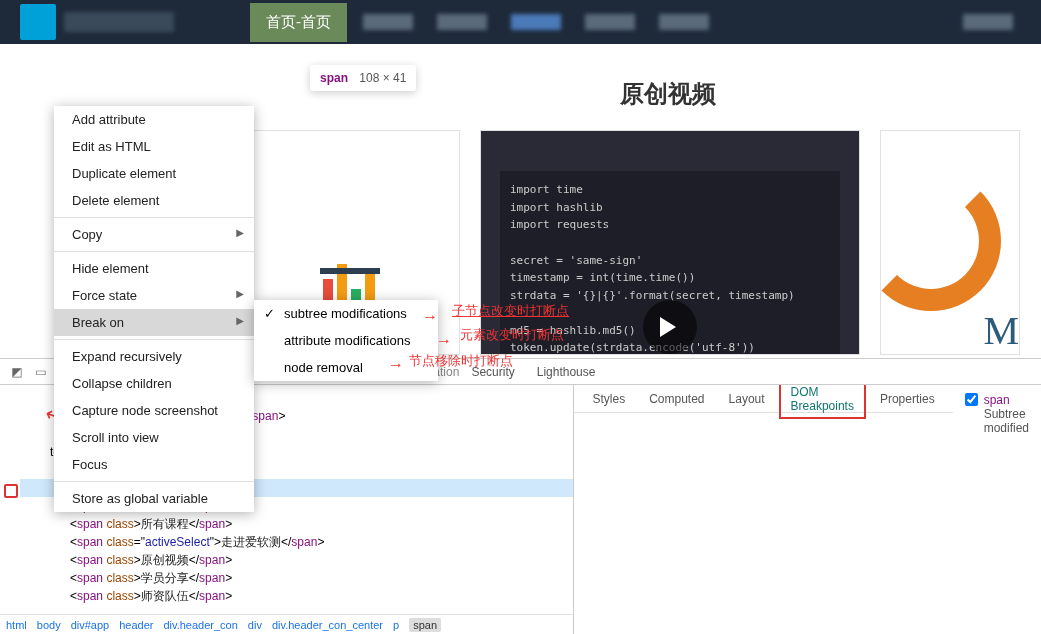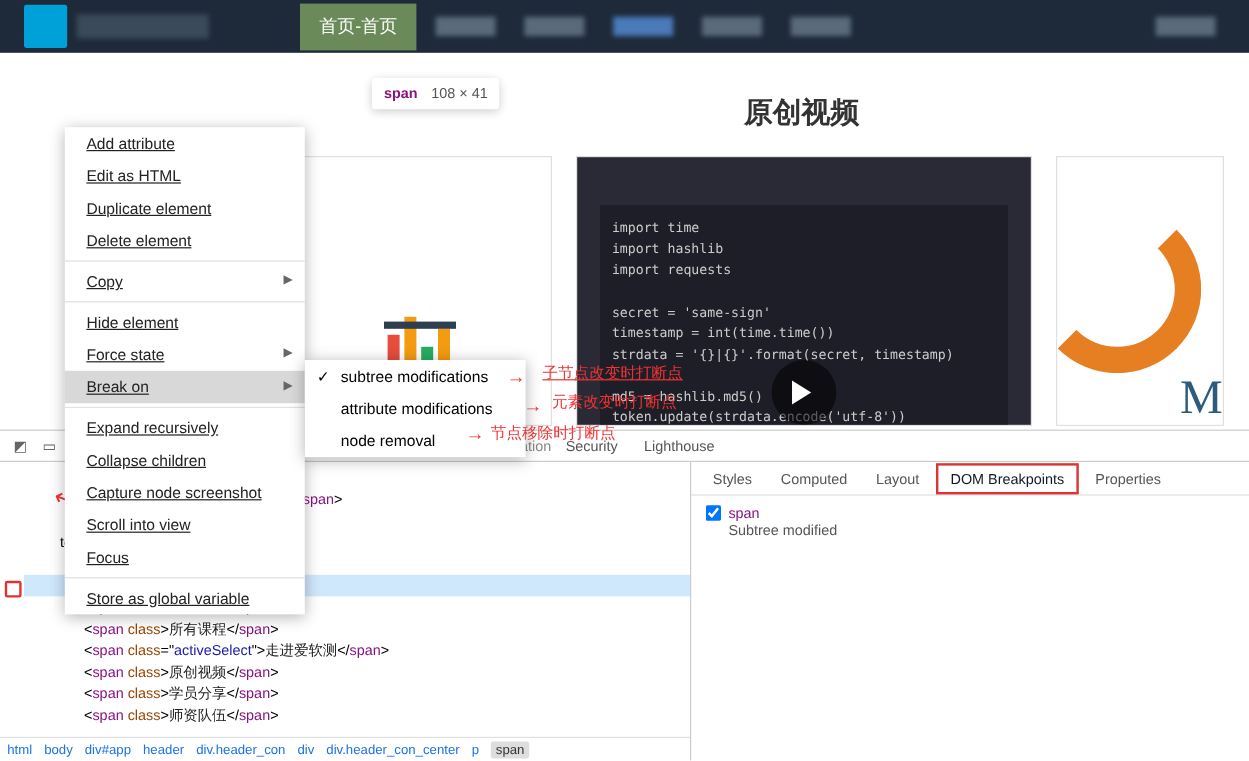--- a/index.html
+++ b/index.html
@@ -26,7 +26,7 @@
     .page-heading { position: absolute; top: 78px; left: 620px; font-size: 24px; color: #333; }
     
     
-    .context-menu { position: absolute; top: 106px; left: 54px; width: 200px; background: #fff; box-shadow: 0 2px 12px rgba(0,0,0,.3); font-size: 13px; color: #222; z-index: 50; text-decoration: underline; }
+    .context-menu { position: absolute; top: 106px; left: 54px; width: 200px; background: #fff; box-shadow: 0 2px 12px rgba(0,0,0,.3); font-size: 13px; color: #222; z-index: 50; }
     .ctx-item { padding: 6px 18px; cursor: default; position: relative; }
     .ctx-item.sel { background: #d8d8d8; }
     .ctx-sep { height: 1px; background: #e0e0e0; margin: 3px 0; }

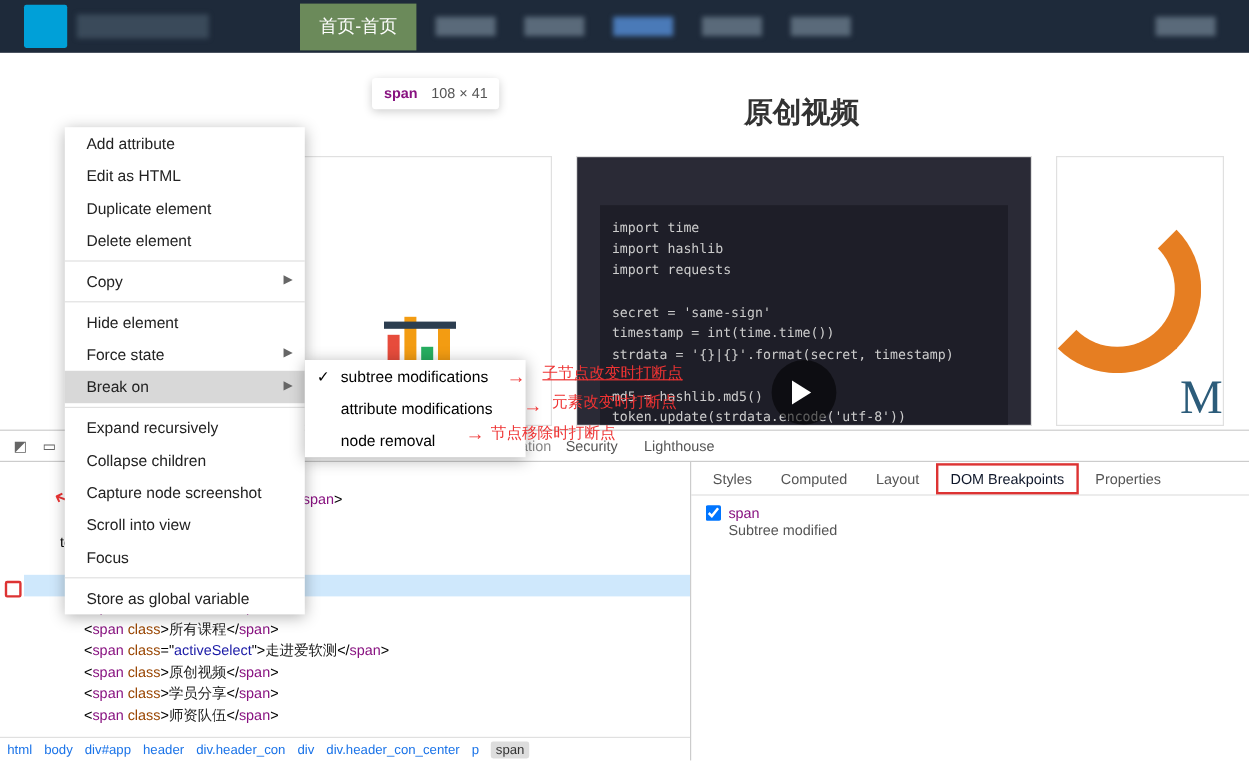--- a/index.html
+++ b/index.html
@@ -62,7 +62,7 @@
     
     .dt-body { flex: 1; display: flex; overflow: hidden; }
     .dt-left { width: 576px; border-right: 1px solid #ccc; display: flex; flex-direction: column; }
-    .dt-right { flex: 1; display: flex; flex-direction: column; }
+    .dt-right { flex: 1; display: flex; flex-direction: row; justify-content: center; }
     
     .dt-subtabs { height: 28px; border-bottom: 1px solid #e0e0e0; display: flex; align-items: center; font-size: 12px; color: #555; padding: 0 8px; gap: 4px; }
     .dt-subtab { padding: 4px 10px; }

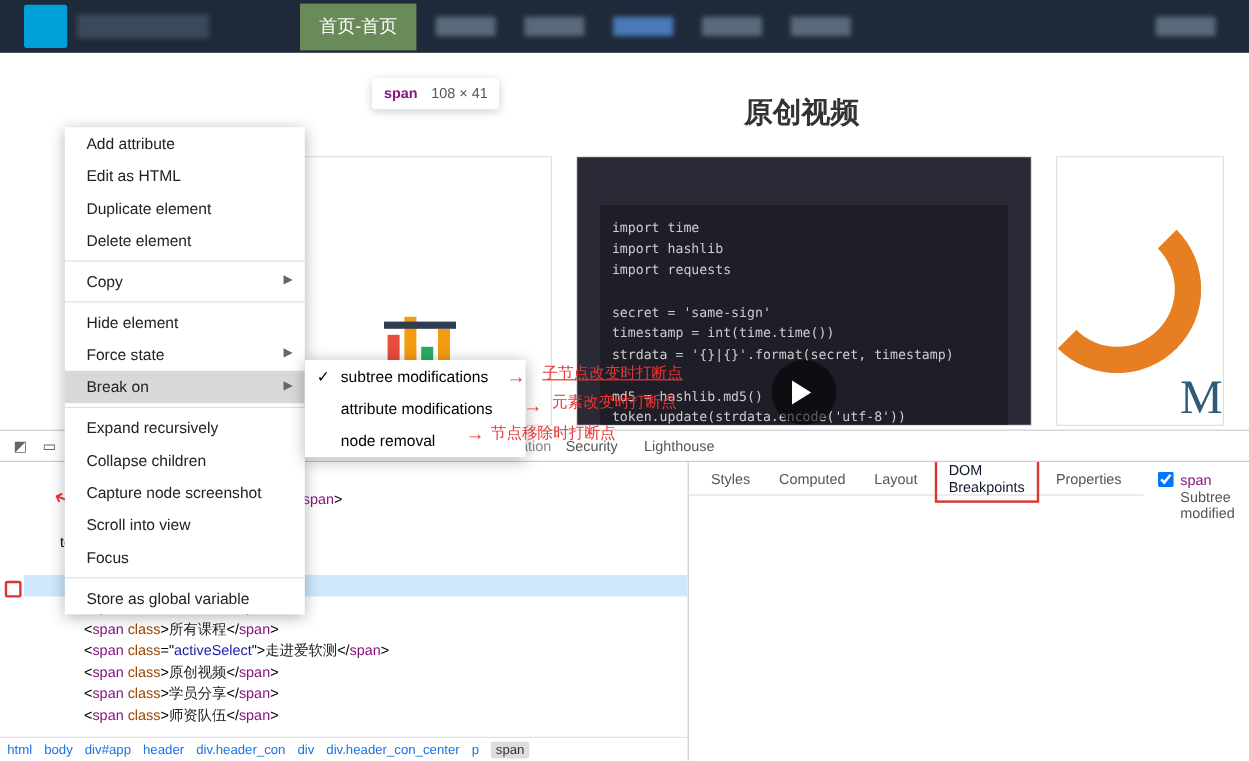--- a/index.html
+++ b/index.html
@@ -66,7 +66,7 @@
     
     .dt-subtabs { height: 28px; border-bottom: 1px solid #e0e0e0; display: flex; align-items: center; font-size: 12px; color: #555; padding: 0 8px; gap: 4px; }
     .dt-subtab { padding: 4px 10px; }
-    .dt-subtab.active { color: #0f172a; }
+    .dt-subtab.active { color: #0f766e; }
     .dt-subtab.boxed { border: 2px solid #d33; }
     
     .elements-tree { flex: 1; font-family: Consolas, monospace; font-size: 12px; padding: 4px 0 4px 20px; overflow: hidden; line-height: 1.5; }

